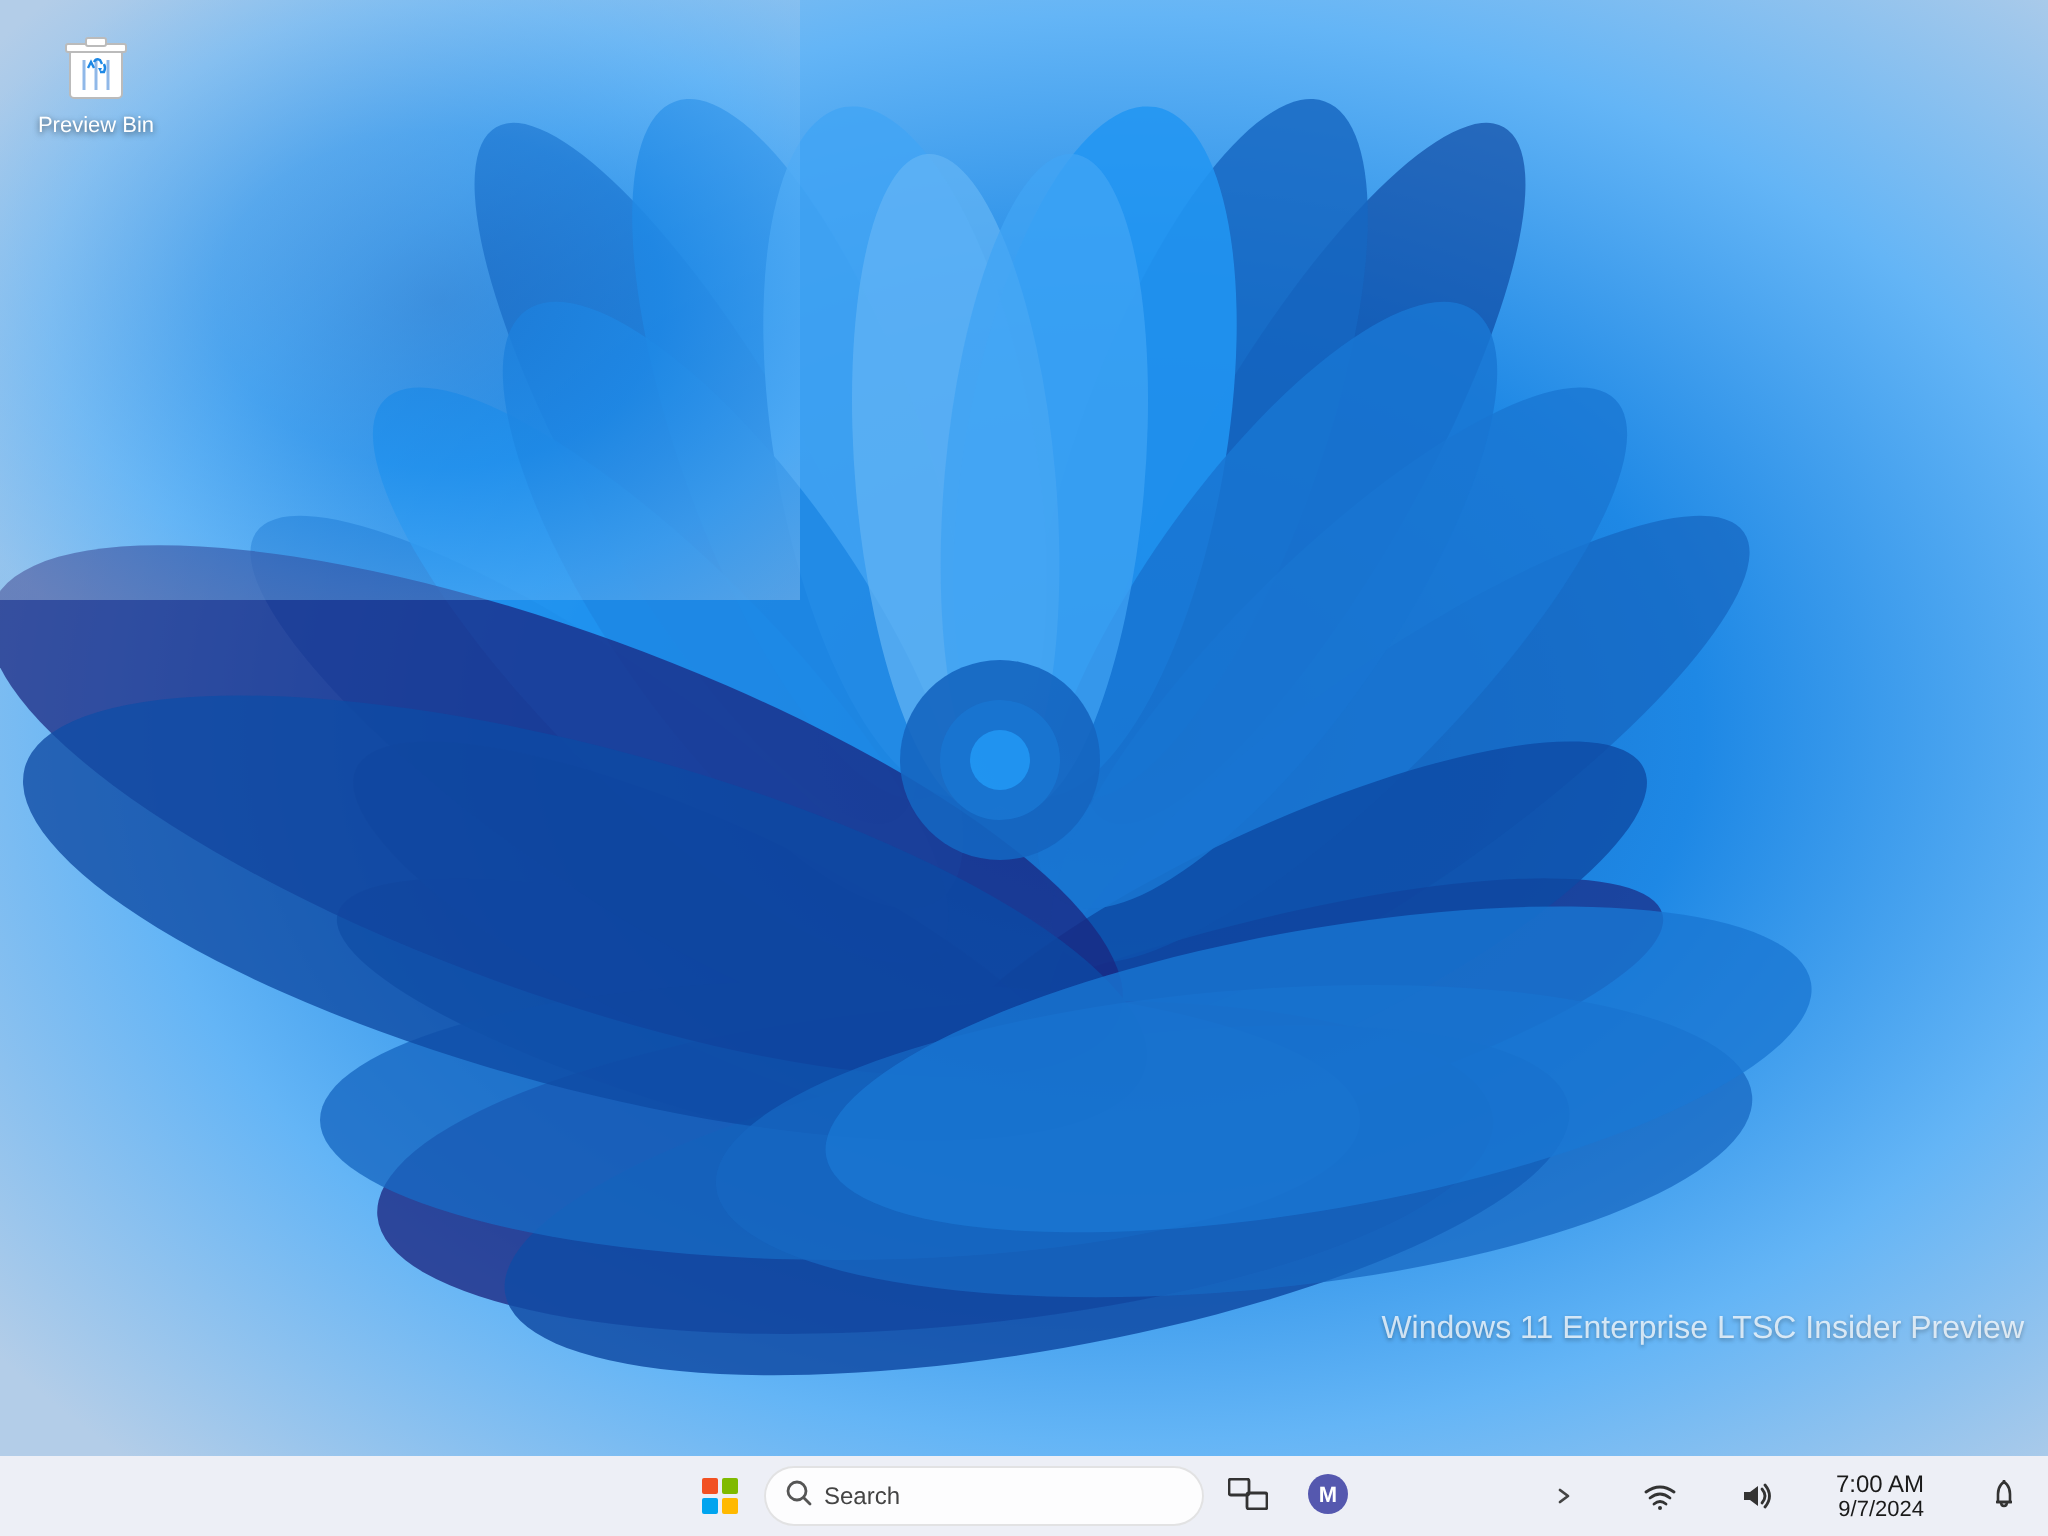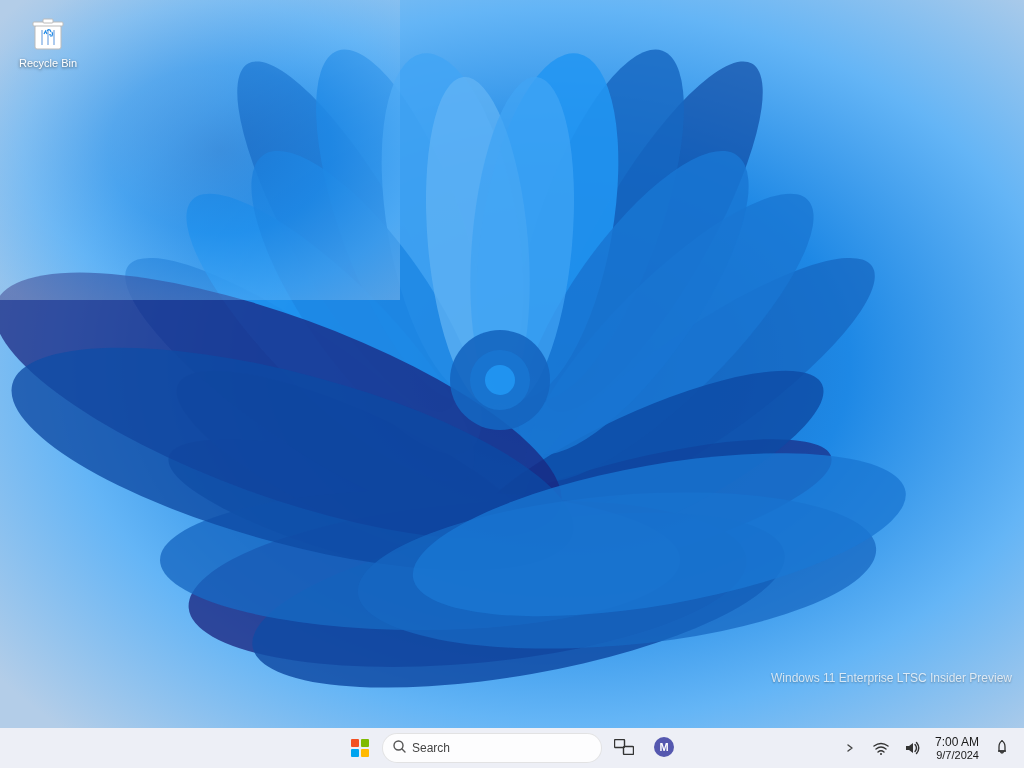--- a/index.html
+++ b/index.html
@@ -282,7 +282,7 @@
         <path d="M23 20 Q24 22 23 24 L21 24" stroke="#1e88e5" stroke-width="1.2" fill="none"></path>
       </svg>
     </div>
-    <span class="icon-label">Recycle Bin</span>
+    <span class="icon-label">Preview Bin</span>
   </div>
 
   <div id="watermark">

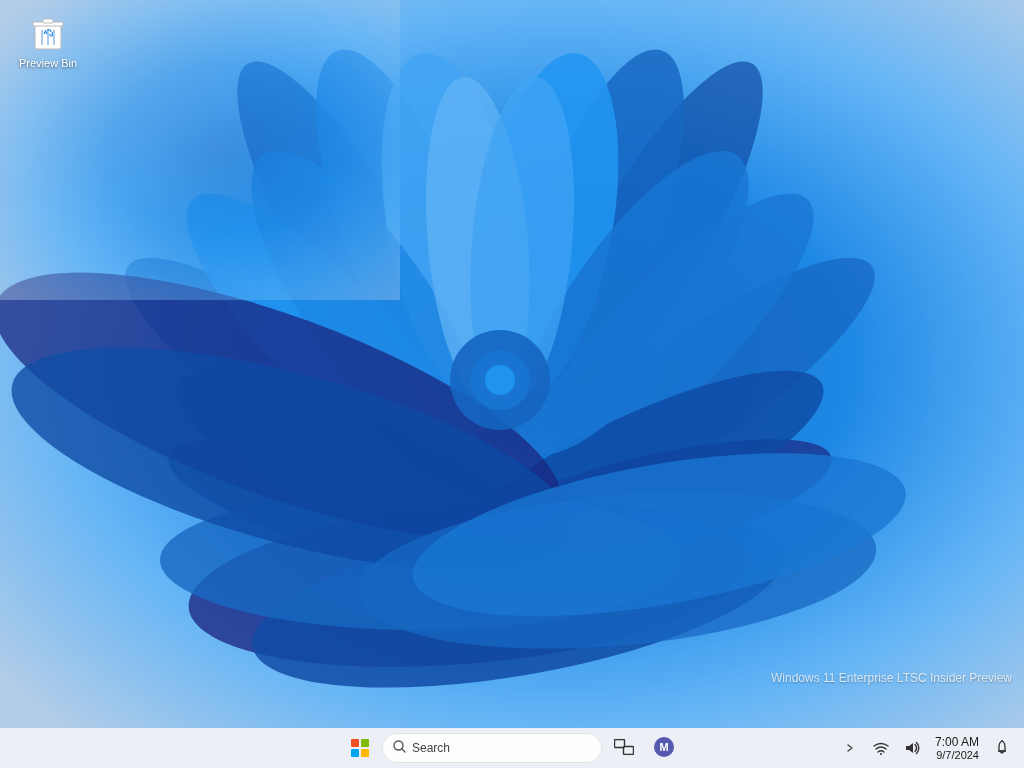--- a/index.html
+++ b/index.html
@@ -59,11 +59,11 @@
     
     #watermark {
       position: absolute;
-      bottom: 40px;
+      bottom: 50px;
       right: 12px;
       text-align: center;
       color: rgba(255,255,255,0.75);
-      font-size: 12px;
+      font-size: 16px;
       line-height: 1.6;
       text-shadow: 0 1px 2px rgba(0,0,0,0.3);
     }

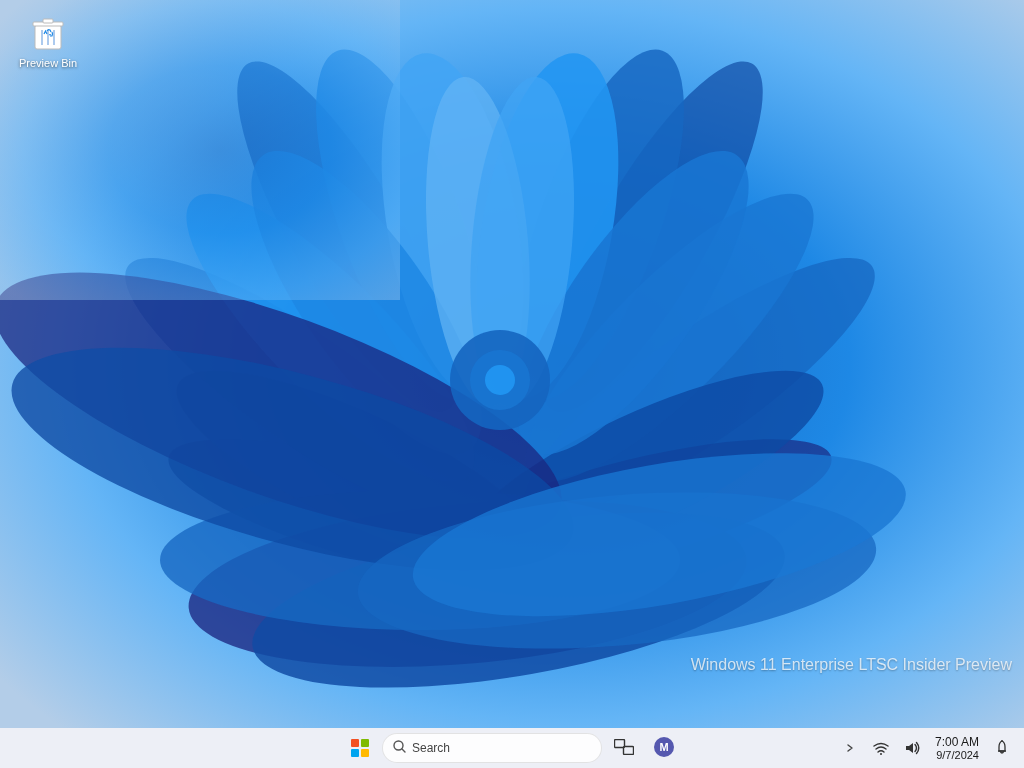--- a/index.html
+++ b/index.html
@@ -161,7 +161,7 @@
     #system-tray {
       display: flex;
       align-items: center;
-      gap: 3px;
+      gap: 20px;
     }
 
     .tray-icon {

